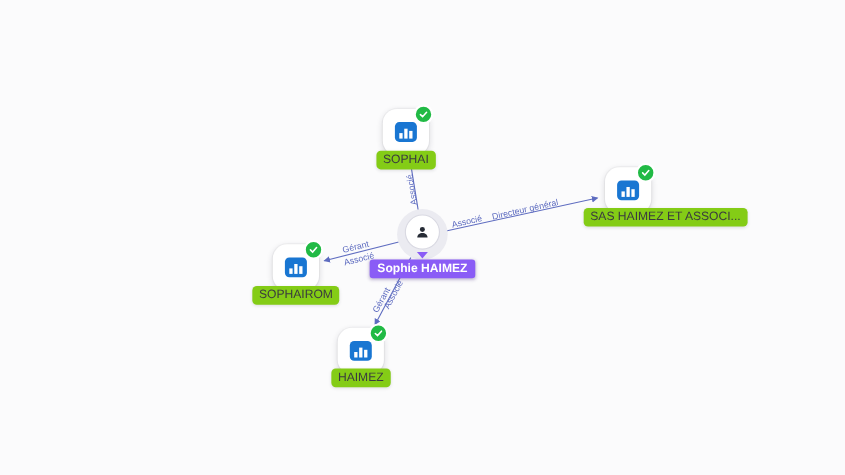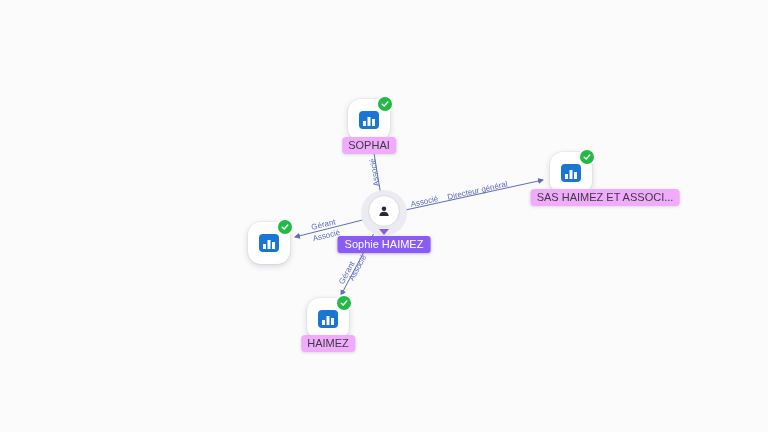--- a/index.html
+++ b/index.html
@@ -31,7 +31,7 @@
   }
   .node-label{
     position:absolute;z-index:3;transform:translateX(-50%);
-    background:#f0abfc;color:#3a3a3f;font-size:11px;line-height:13px;
+    background:#84cc16;color:#3a3a3f;font-size:11px;line-height:13px;
     padding:2px 6px;border-radius:4px;white-space:nowrap;
     box-shadow:0 1px 3px rgba(40,40,60,.15);
     cursor:pointer;

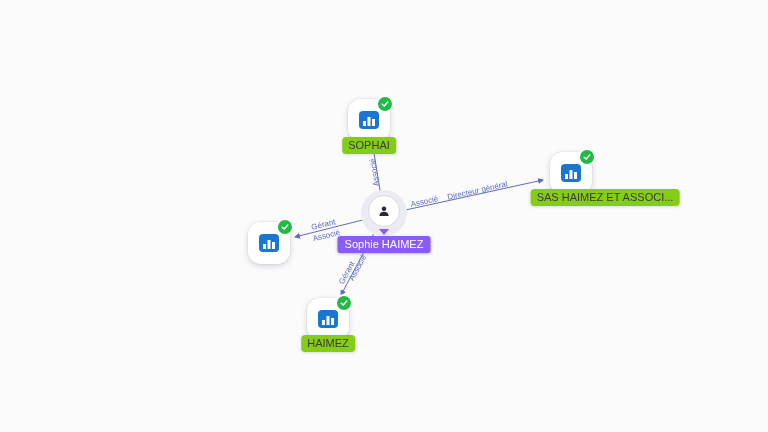--- a/index.html
+++ b/index.html
@@ -58,6 +58,7 @@
     padding:2px 7px;border-radius:3px;white-space:nowrap;
     box-shadow:0 1px 3px rgba(60,30,120,.3);
     cursor:pointer;
+    font-weight:bold;
   }
 </style>
 </head>

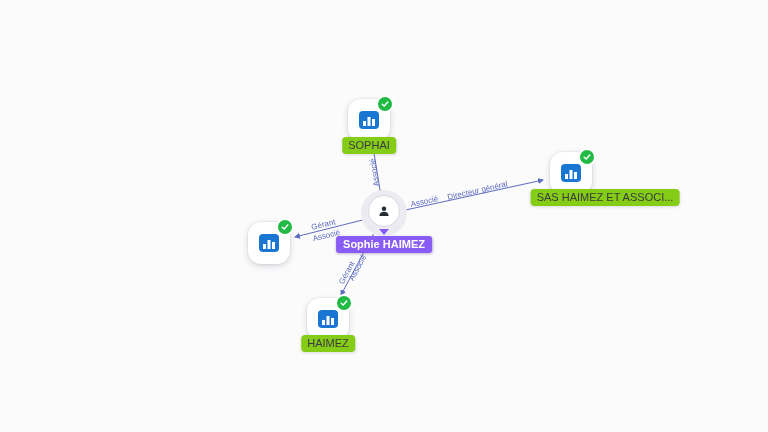--- a/index.html
+++ b/index.html
@@ -133,6 +133,7 @@
         </svg>
     </span>
   </div>
+  <div class="node-label" style="left:269px;top:260px">SOPHAIROM</div>
 
   <div class="company-node" style="left:328px;top:319px">
     <svg width="22" height="20" viewBox="0 0 22 20">

